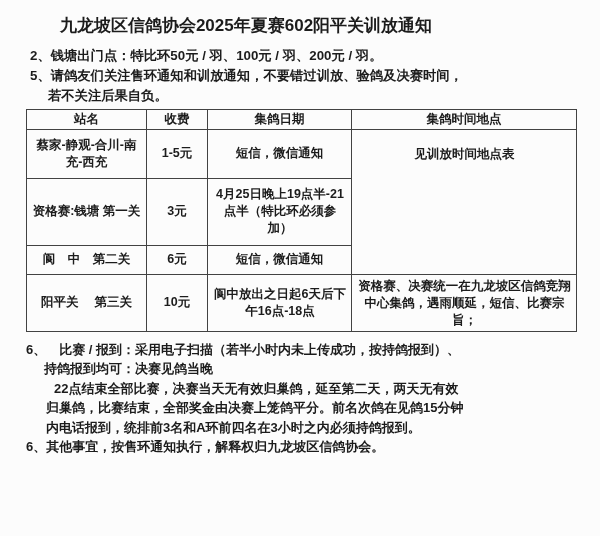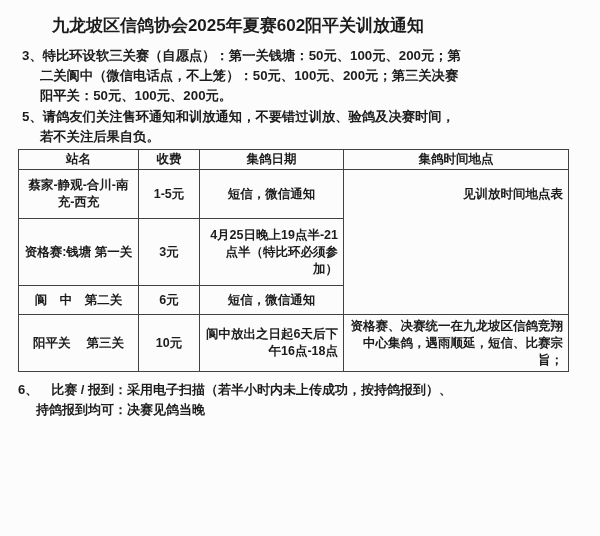--- a/index.html
+++ b/index.html
@@ -11,7 +11,7 @@
     font-weight: 600;
     overflow: hidden;
   }
-  .page { width: 476px; height: 536px; padding-top: 13px; }
+  .page { width: 476px; height: 536px; padding-top: 13px; margin-left: 8px; }
 
   .title {
     text-align: center;

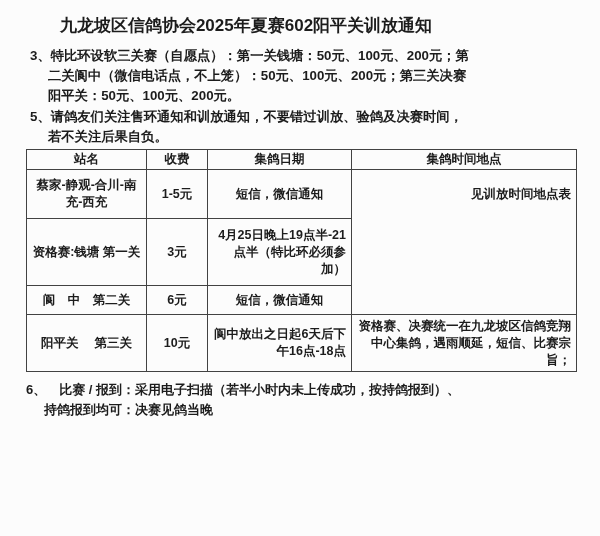--- a/index.html
+++ b/index.html
@@ -69,6 +69,7 @@
   <div class="title">九龙坡区信鸽协会2025年夏赛602阳平关训放通知</div>
 
   <div class="sec-top">
+    <p class="hang">2、钱塘出门点：特比环50元 / 羽、100元 / 羽、200元 / 羽。</p>
     <p class="hang">3、特比环设软三关赛（自愿点）：第一关钱塘：50元、100元、200元；第二关阆中（微信电话点，不上笼）：50元、100元、200元；第三关决赛阳平关：50元、100元、200元。</p>
     <p class="hang">5、请鸽友们关注售环通知和训放通知，不要错过训放、验鸽及决赛时间，若不关注后果自负。</p>
   </div>

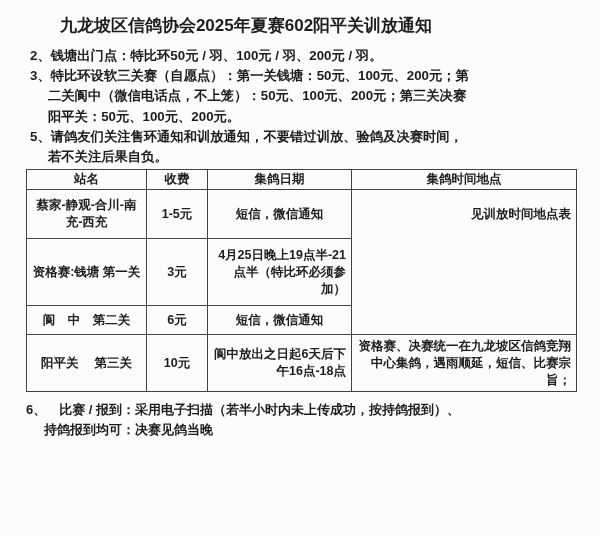--- a/index.html
+++ b/index.html
@@ -70,7 +70,6 @@
 
   <div class="sec-top">
     <p class="hang">2、钱塘出门点：特比环50元 / 羽、100元 / 羽、200元 / 羽。</p>
-    <p class="hang">3、特比环设软三关赛（自愿点）：第一关钱塘：50元、100元、200元；第二关阆中（微信电话点，不上笼）：50元、100元、200元；第三关决赛阳平关：50元、100元、200元。</p>
     <p class="hang">5、请鸽友们关注售环通知和训放通知，不要错过训放、验鸽及决赛时间，若不关注后果自负。</p>
   </div>
 

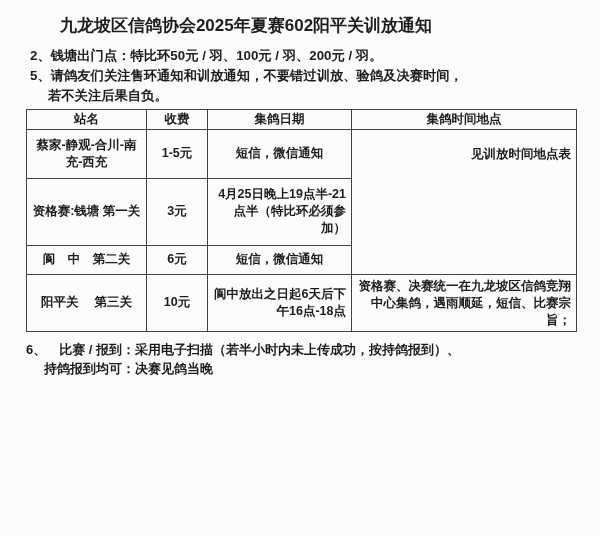--- a/index.html
+++ b/index.html
@@ -45,7 +45,7 @@
   th { height: 20px; text-align: center; padding: 1px 2px; }
   td { padding: 2px 2px; }
   td.c { text-align: center; }
-  td.l { text-align: right; padding-left: 6px; padding-right: 5px; }
+  td.l { text-align: center; padding-left: 6px; padding-right: 5px; }
   td.note-merged { vertical-align: top; padding-top: 16px; }
   td.note-final  { vertical-align: top; padding-top: 3px; }
   tr.r1 { height: 49px; }

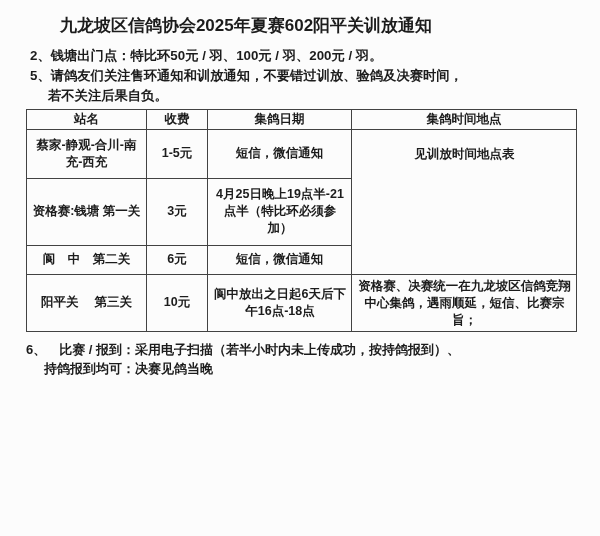--- a/index.html
+++ b/index.html
@@ -116,6 +116,7 @@
 
   <div class="sec-bottom">
     <p class="hang">6、　比赛 / 报到：采用电子扫描（若半小时内未上传成功，按持鸽报到）、持鸽报到均可：决赛见鸽当晚</p>
+    <p class="indent2">22点结束全部比赛，决赛当天无有效归巢鸽，延至第二天，两天无有效归巢鸽，比赛结束，全部奖金由决赛上笼鸽平分。前名次鸽在见鸽15分钟内电话报到，统排前3名和A环前四名在3小时之内必须持鸽报到。</p>
   </div>
 
 </div>

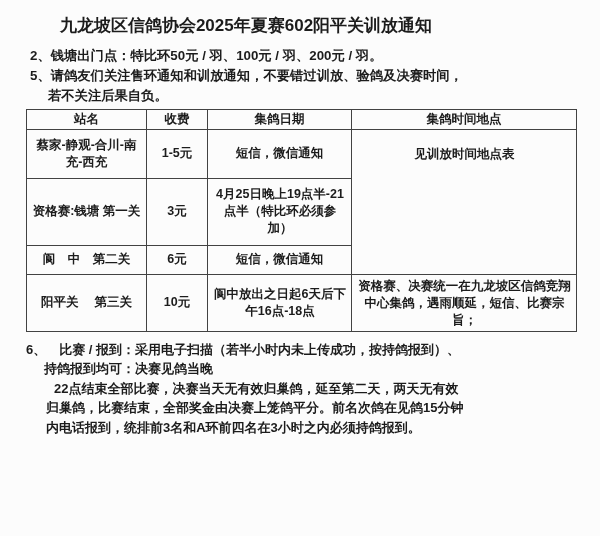--- a/index.html
+++ b/index.html
@@ -117,6 +117,7 @@
   <div class="sec-bottom">
     <p class="hang">6、　比赛 / 报到：采用电子扫描（若半小时内未上传成功，按持鸽报到）、持鸽报到均可：决赛见鸽当晚</p>
     <p class="indent2">22点结束全部比赛，决赛当天无有效归巢鸽，延至第二天，两天无有效归巢鸽，比赛结束，全部奖金由决赛上笼鸽平分。前名次鸽在见鸽15分钟内电话报到，统排前3名和A环前四名在3小时之内必须持鸽报到。</p>
+    <p>6、其他事宜，按售环通知执行，解释权归九龙坡区信鸽协会。</p>
   </div>
 
 </div>

